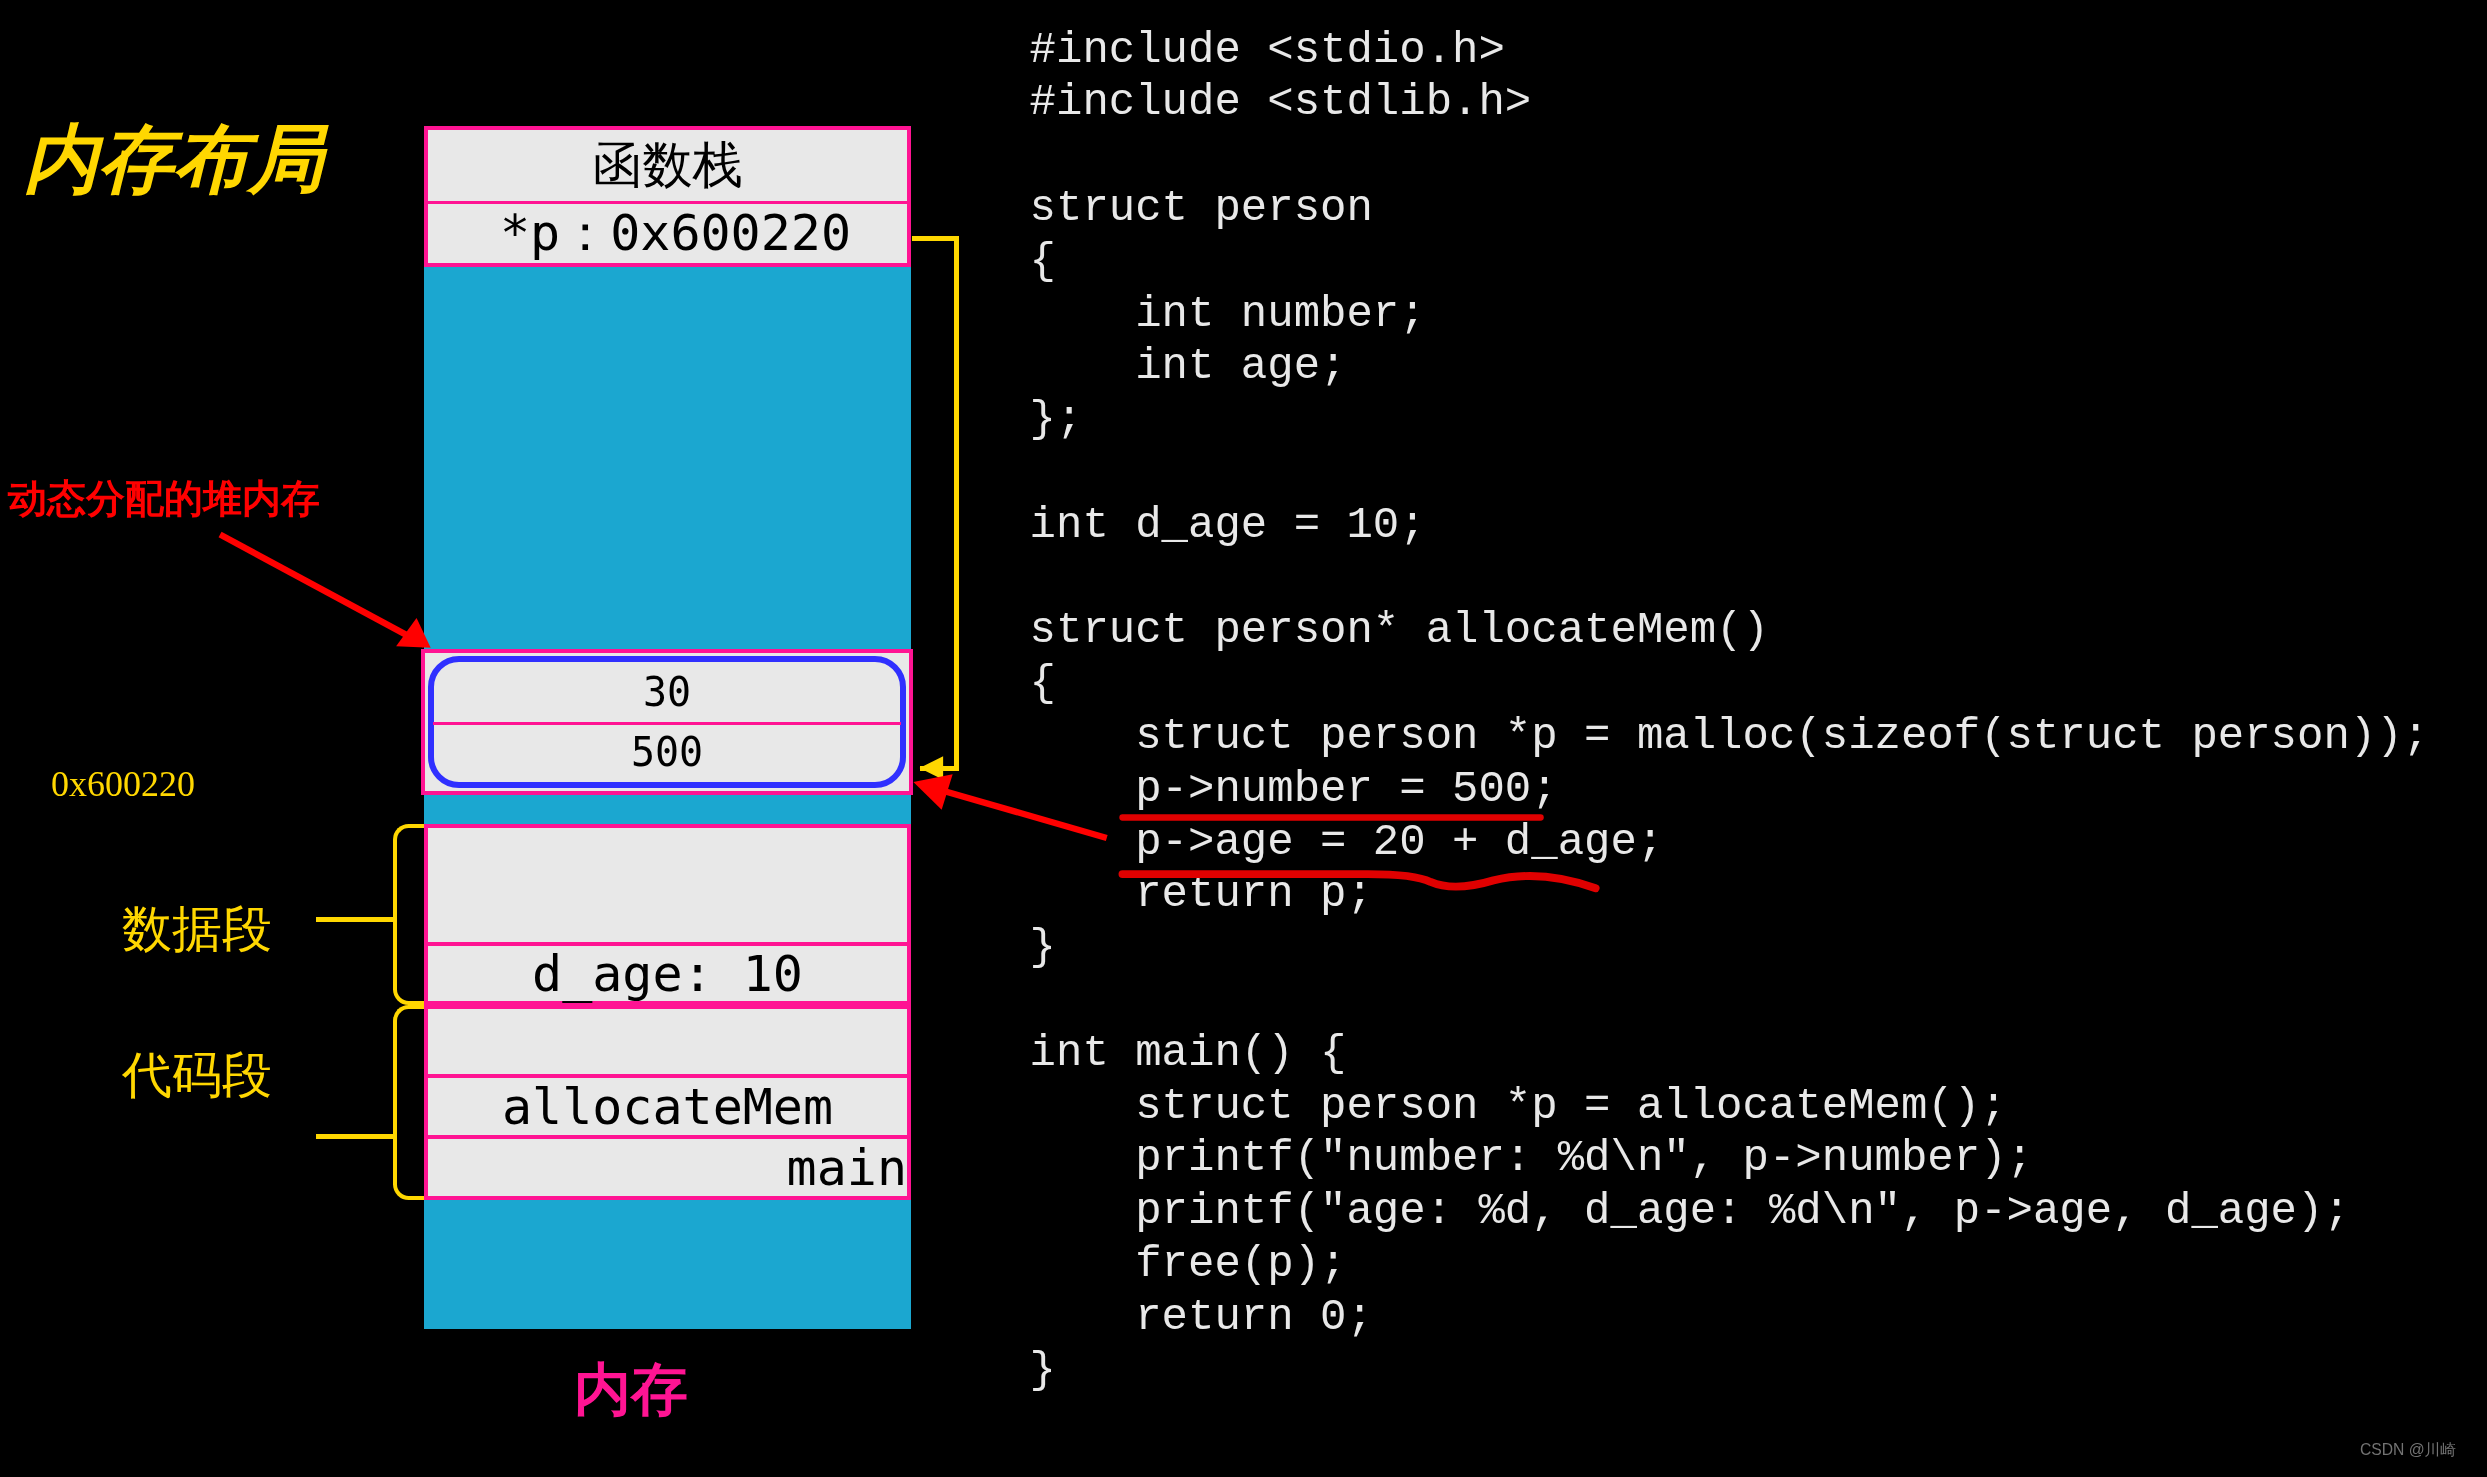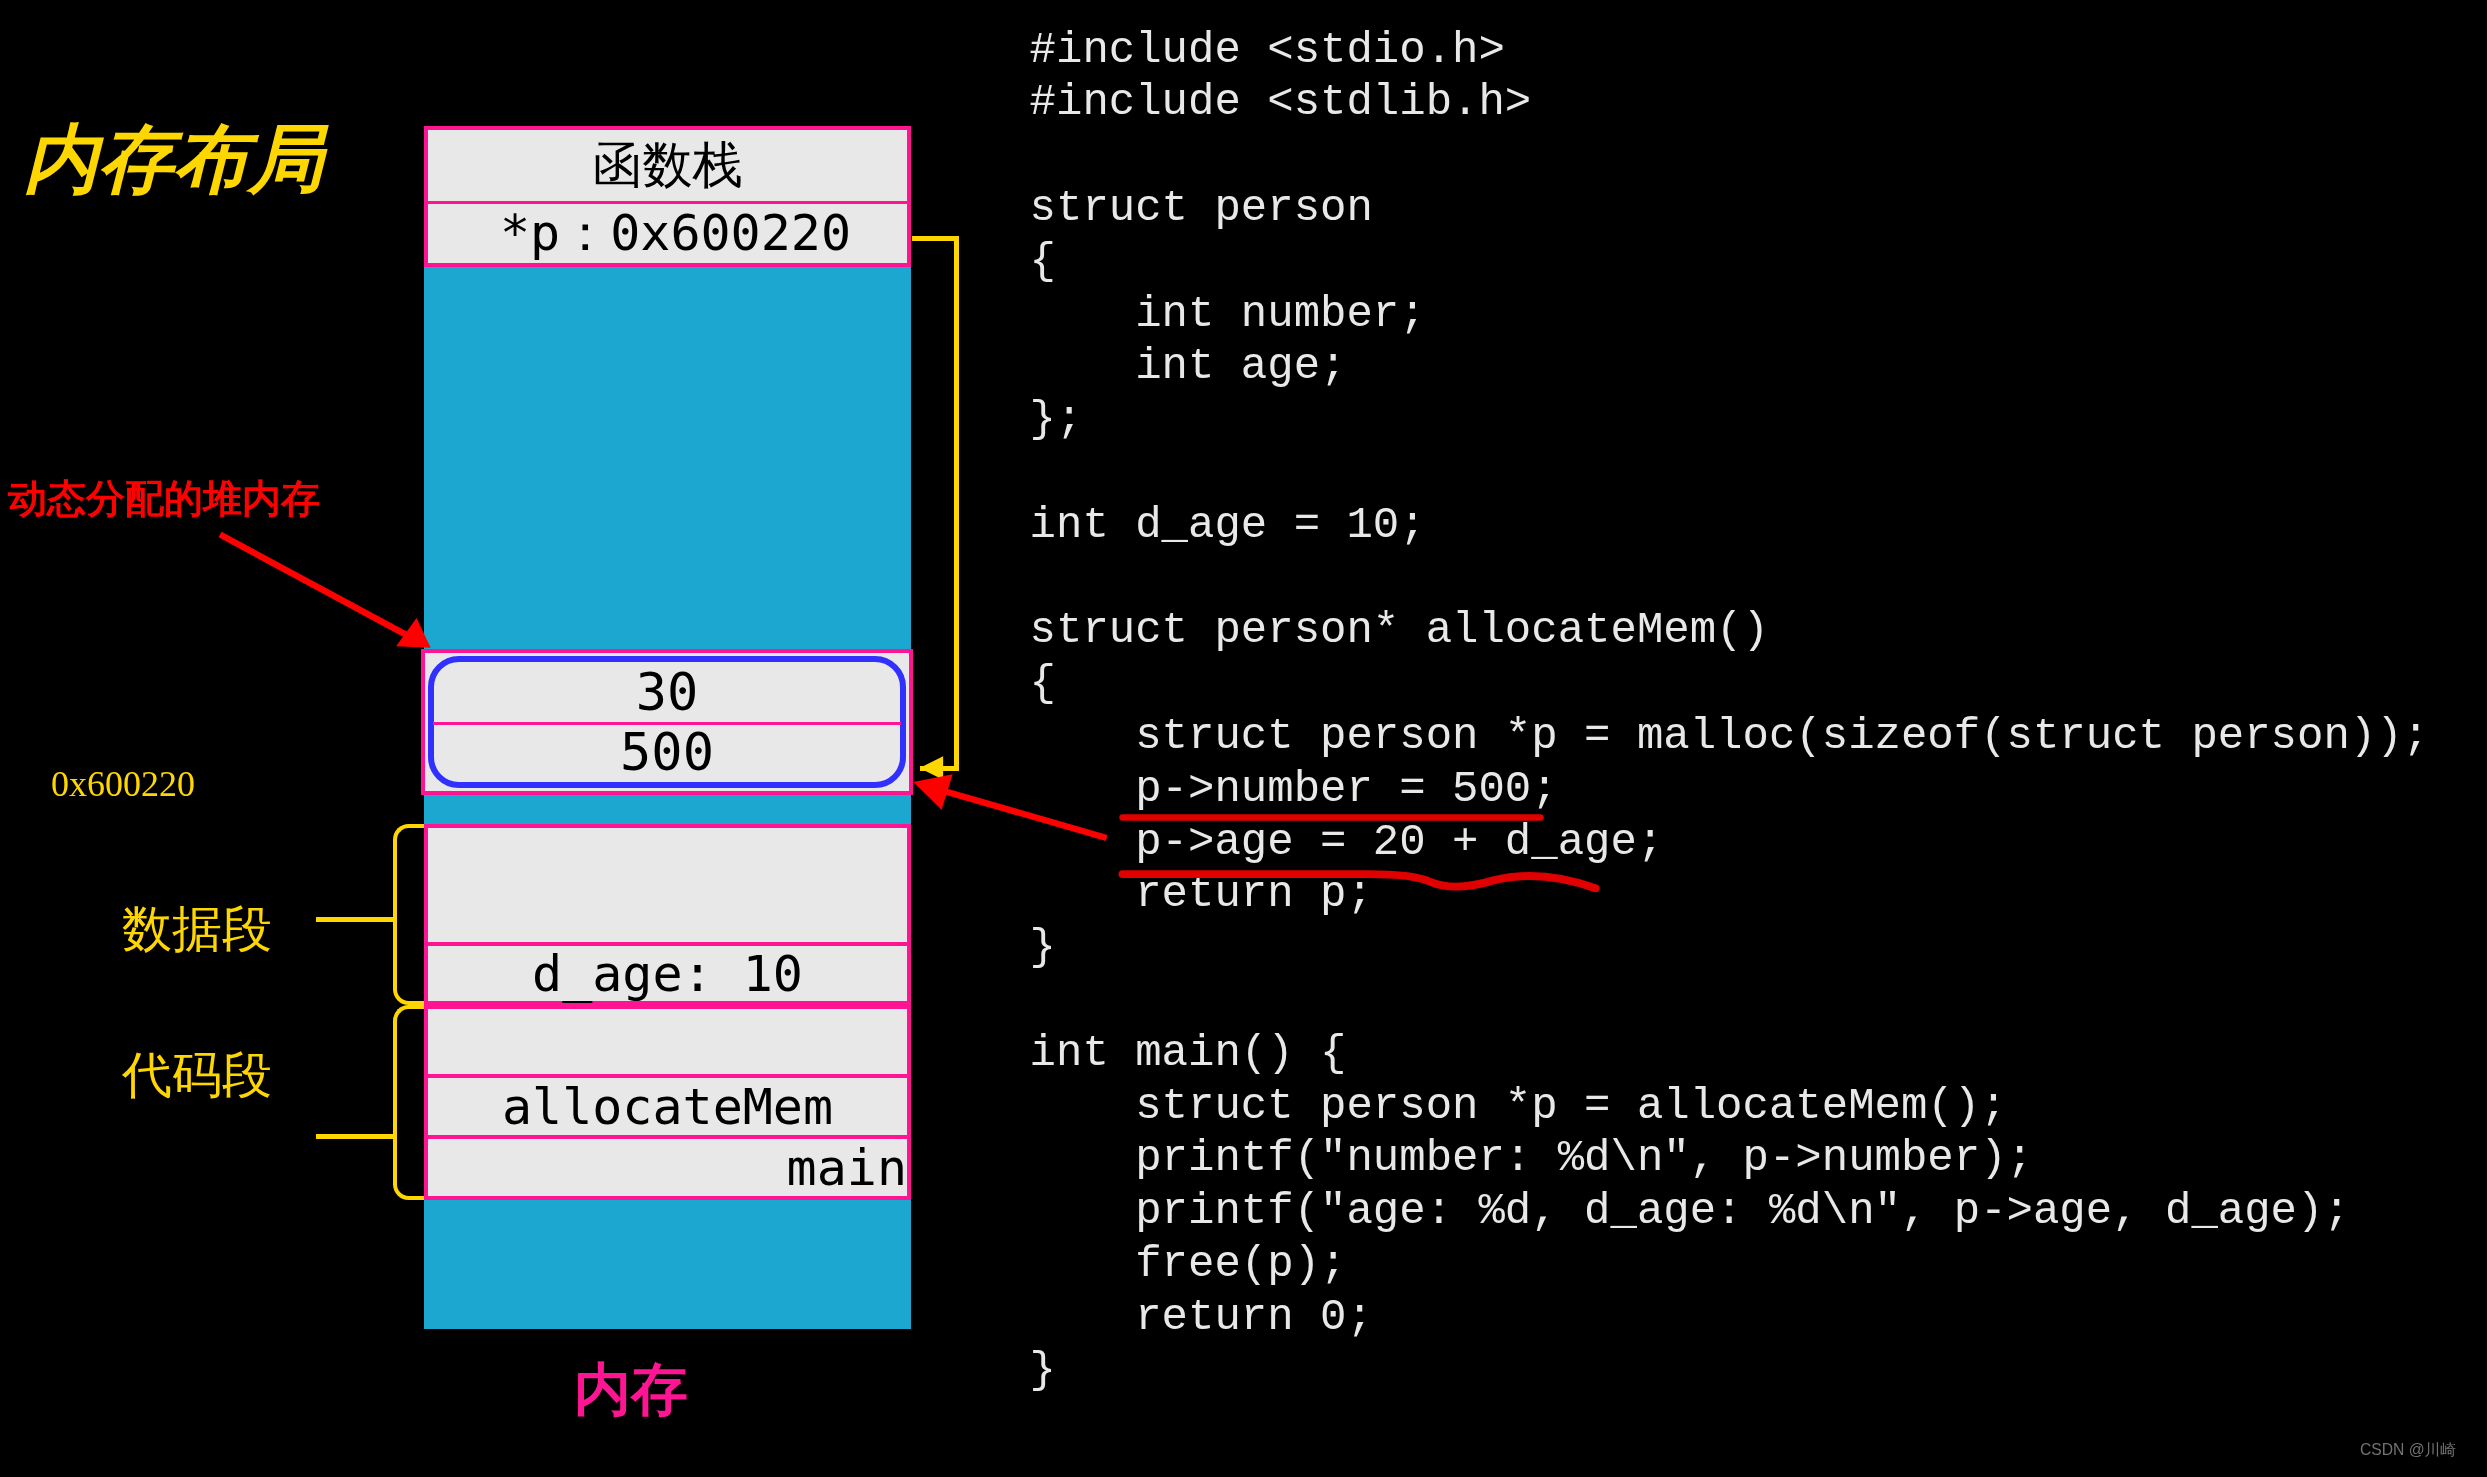--- a/index.html
+++ b/index.html
@@ -124,7 +124,7 @@
     align-items: center;
     justify-content: center;
     color: #000;
-    font-size: 52px;
+    font-size: 40px;
     font-family: "Consolas", monospace;
   }
   .heap-divider {

